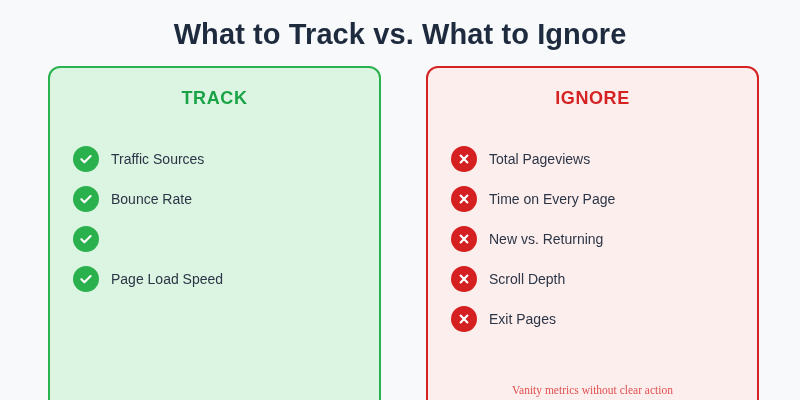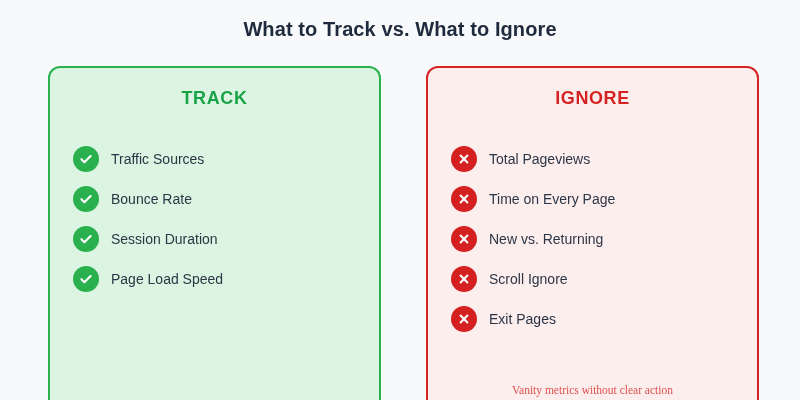--- a/index.html
+++ b/index.html
@@ -20,7 +20,7 @@
     top: 18px;
     width: 800px;
     text-align: center;
-    font-size: 20px;
+    font-size: 29px;
     font-weight: bold;
     color: #1e2a3d;
     letter-spacing: 0.1px;

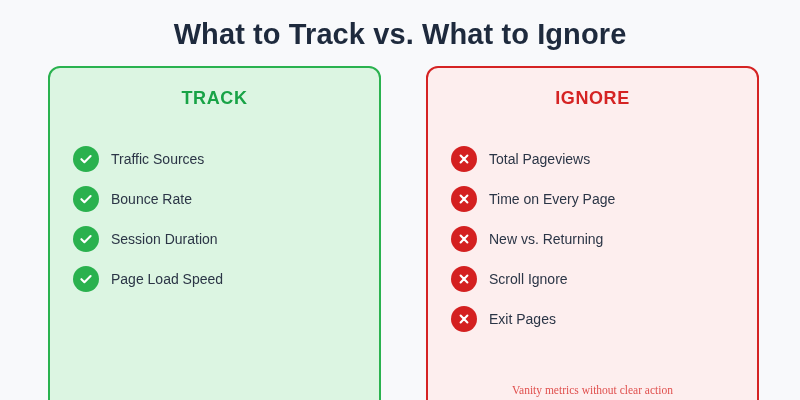--- a/index.html
+++ b/index.html
@@ -133,7 +133,6 @@
             <path d="M3.4 8.2 L6.4 11.2 L12.6 5.0" fill="none" stroke="#ffffff" stroke-width="2.1" stroke-linecap="round" stroke-linejoin="round"></path>
           </svg>
       </span>
-      <span class="item-label">Session Duration</span>
     </div>
 
     <div class="list-item">

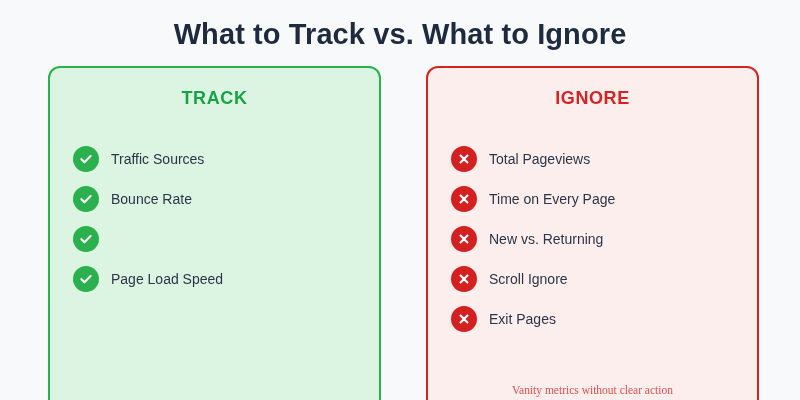--- a/index.html
+++ b/index.html
@@ -184,7 +184,7 @@
             <path d="M4.6 4.6 L11.4 11.4 M11.4 4.6 L4.6 11.4" fill="none" stroke="#ffffff" stroke-width="2.1" stroke-linecap="round"></path>
           </svg>
       </span>
-      <span class="item-label">Scroll Ignore</span>
+      <span class="item-label">Scroll Depth</span>
     </div>
 
     <div class="list-item">

